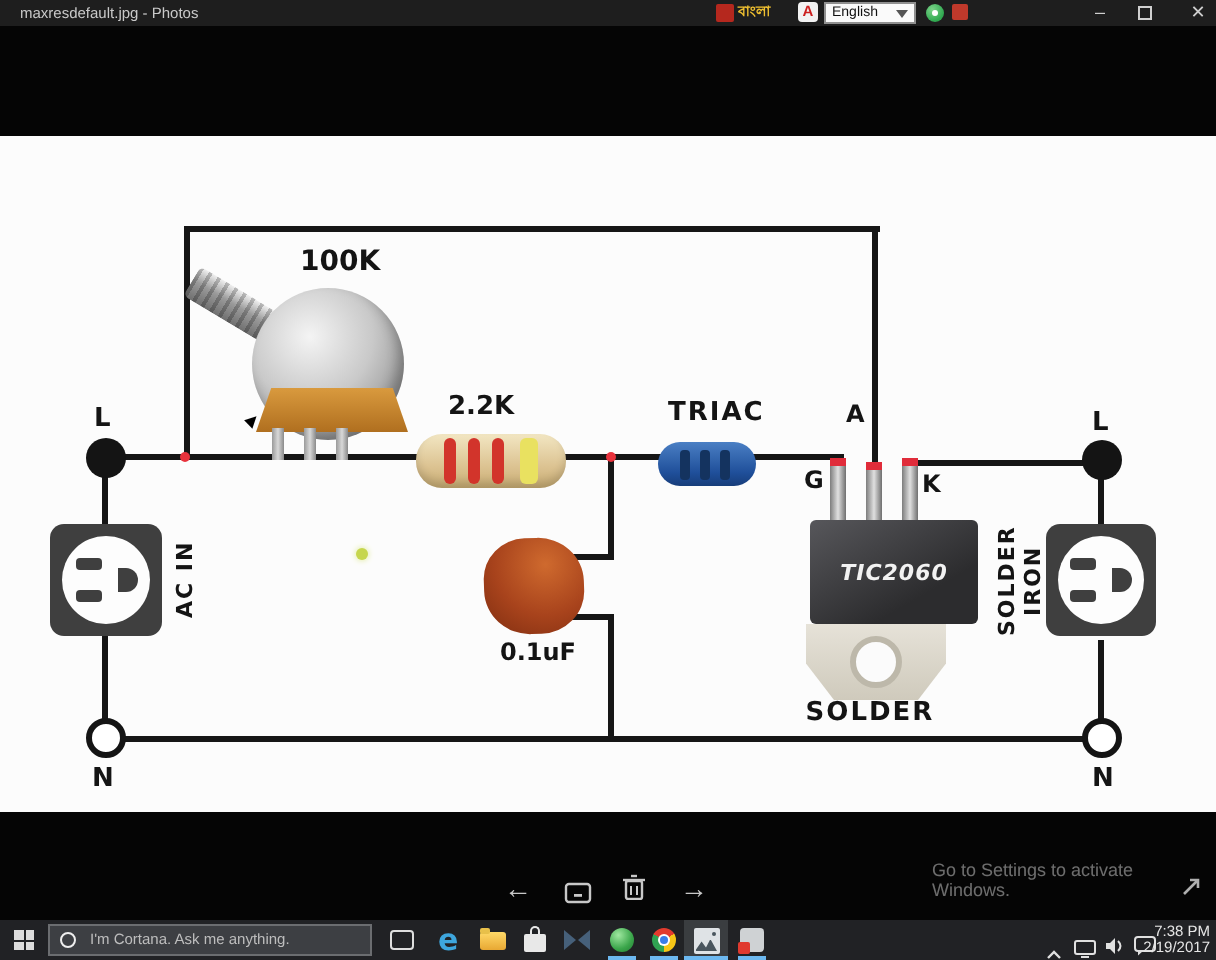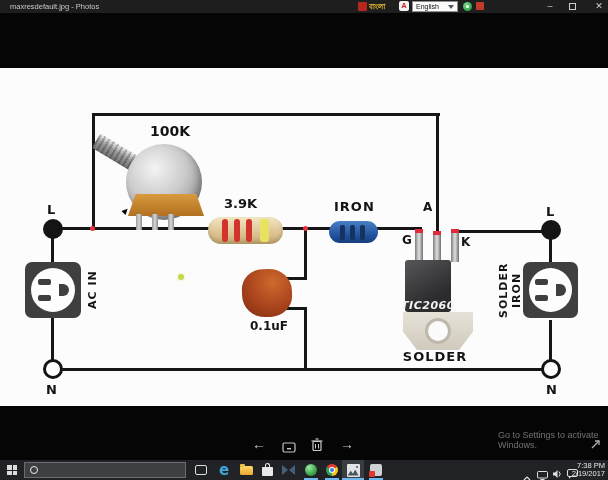--- a/index.html
+++ b/index.html
@@ -195,7 +195,7 @@
         <div class="res-band" style="left:38px;width:6px;background:#d2342b;"></div>
         <div class="res-band" style="left:52px;width:9px;background:#e9e160;"></div>
       </div>
-      <div class="clabel" style="left:224px;top:128px;font-size:13px;">3.9K</div>
+      <div class="clabel" style="left:224px;top:128px;font-size:13px;">2.2K</div>
 
       <div class="diac-body">
         <div class="diac-stripe" style="left:11px;"></div>

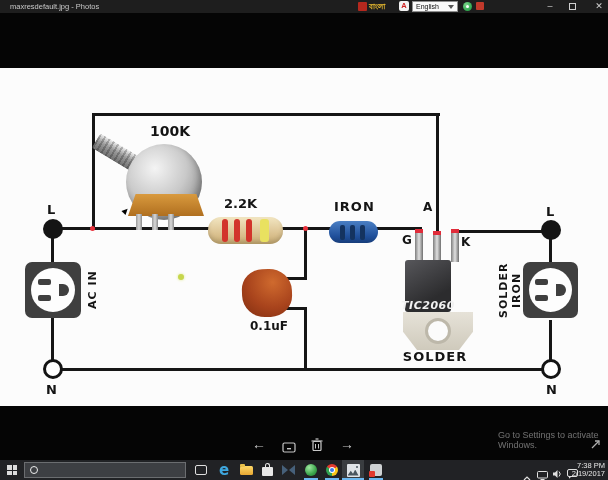--- a/index.html
+++ b/index.html
@@ -202,7 +202,7 @@
         <div class="diac-stripe" style="left:21px;"></div>
         <div class="diac-stripe" style="left:31px;"></div>
       </div>
-      <div class="clabel" style="left:334px;top:131px;font-size:13px;letter-spacing:1px;">IRON</div>
+      <div class="clabel" style="left:334px;top:131px;font-size:13px;letter-spacing:1px;">TRIAC</div>
 
       <div class="cap-body"></div>
       <div class="clabel" style="left:250px;top:251px;font-size:12px;">0.1uF</div>

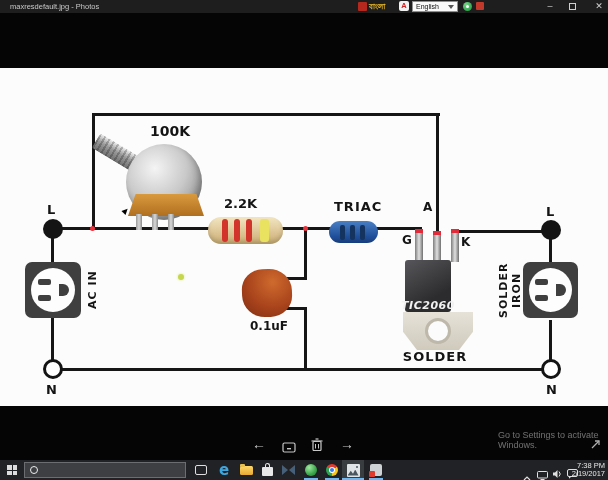--- a/index.html
+++ b/index.html
@@ -71,8 +71,8 @@
   
   .tr-pin{position:absolute;width:8px;background:linear-gradient(90deg,#7d7d7d,#e0e0e0 50%,#6f6f6f);}
   .tr-pin i{position:absolute;left:0;top:0;width:8px;height:4px;background:#e02c3a;}
-  .tr-body{position:absolute;left:405px;top:192px;width:46px;height:52px;border-radius:3px;
-    background:linear-gradient(150deg,#57575b,#2c2c2e 70%);display:flex;align-items:flex-end;justify-content:center;}
+  .tr-body{position:absolute;left:405px;top:192px;width:84px;height:52px;border-radius:3px;
+    background:linear-gradient(150deg,#57575b,#2c2c2e 70%);display:flex;align-items:center;justify-content:center;}
   .tr-body span{color:#f2f2f2;font-size:11px;font-weight:bold;font-style:italic;letter-spacing:.5px;
     font-family:"DejaVu Sans",sans-serif;}
   .tr-tab{position:absolute;left:403px;top:244px;width:70px;height:38px;

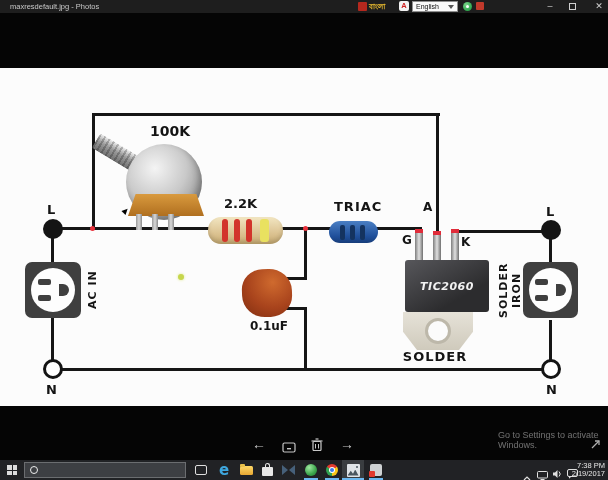--- a/index.html
+++ b/index.html
@@ -95,7 +95,7 @@
   
   .vt-arrow{position:absolute;font-size:14px;color:#c8c8c8;line-height:14px;}
   .activate1{position:absolute;left:466px;top:401px;font-size:13px;color:rgba(255,255,255,.5);}
-  .activate2{position:absolute;left:466px;top:417px;font-size:9px;color:rgba(255,255,255,.42);margin-left:32px;}
+  .activate2{position:absolute;left:466px;top:417px;font-size:9px;color:rgba(255,255,255,.42);}
 
   
   .taskbar{position:absolute;left:0;top:460px;width:608px;height:20px;background:#212225;}

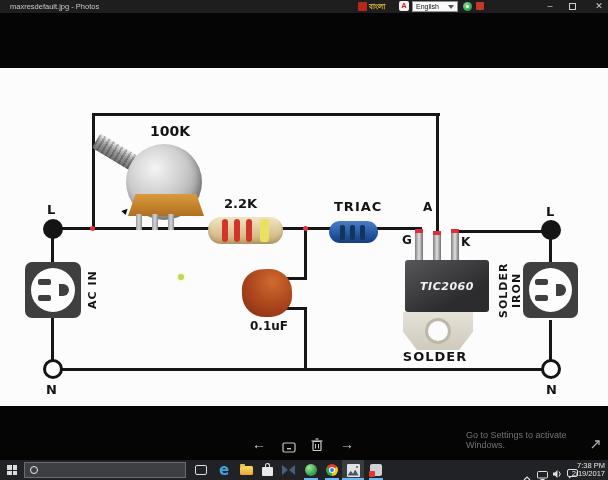--- a/index.html
+++ b/index.html
@@ -290,6 +290,7 @@
 
     <div class="searchbox">
       <div class="cortana-ring"></div>
+      <div class="searchtext">I'm Cortana. Ask me anything.</div>
     </div>
 
     <div class="tv-icon"></div>

